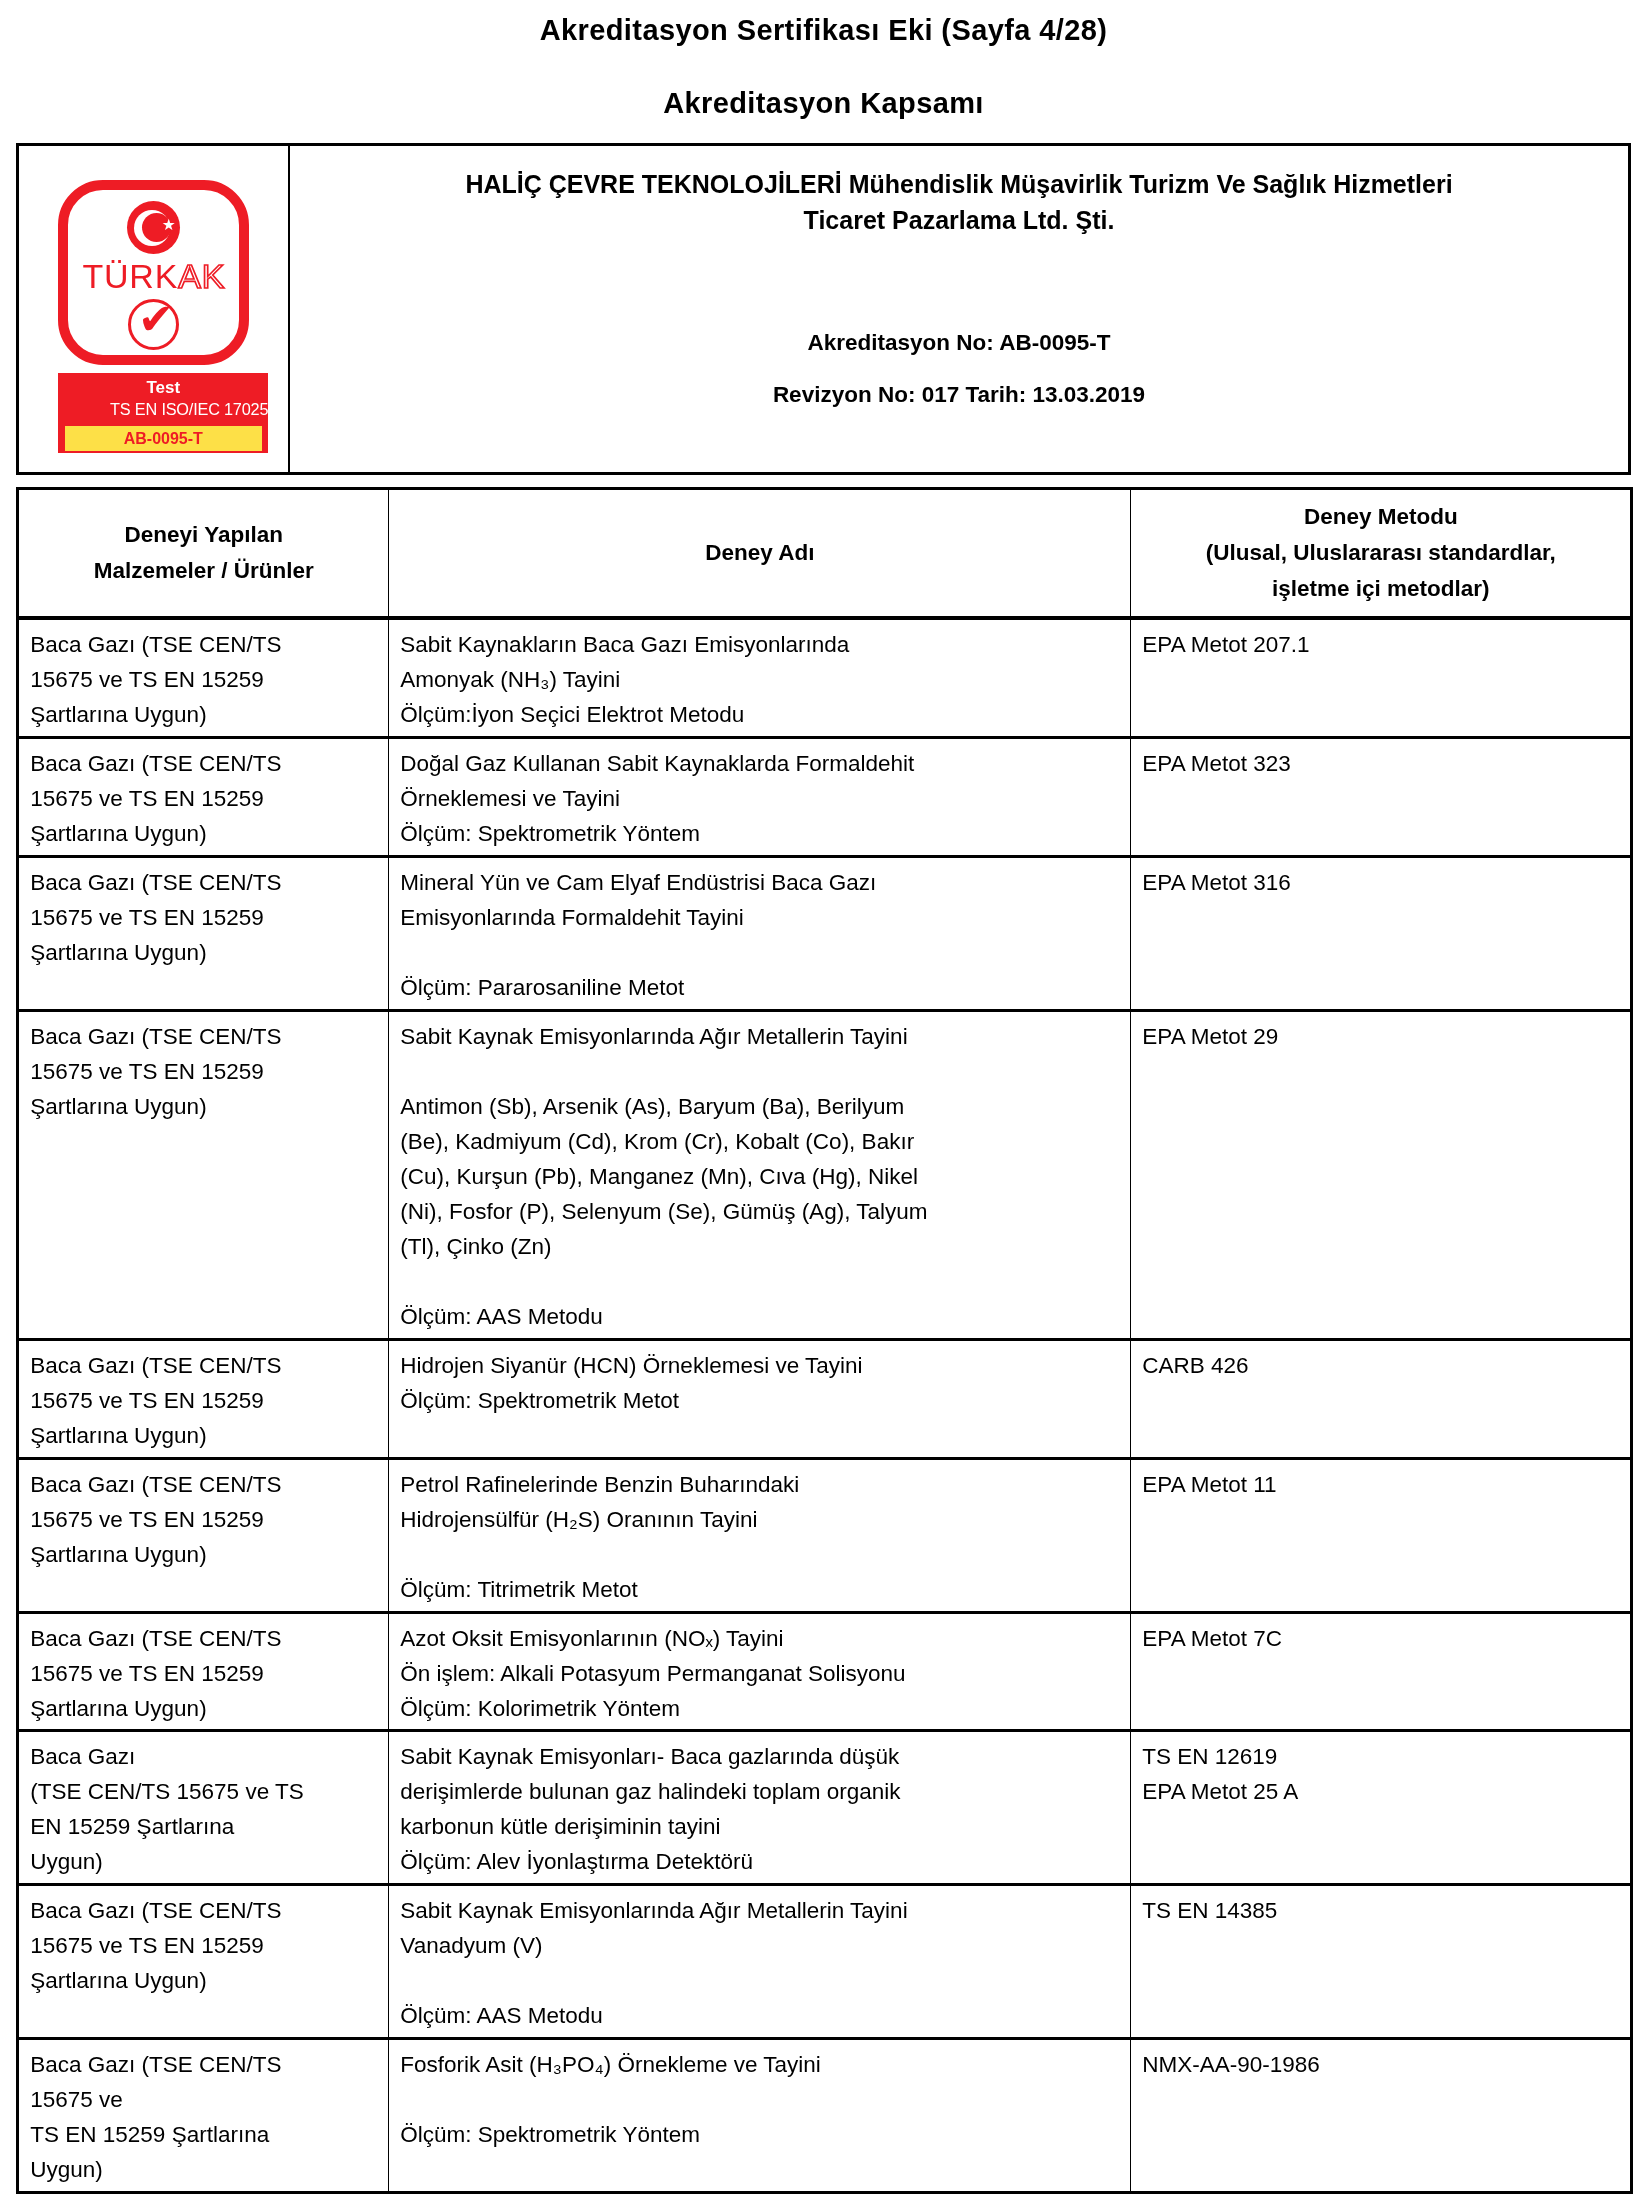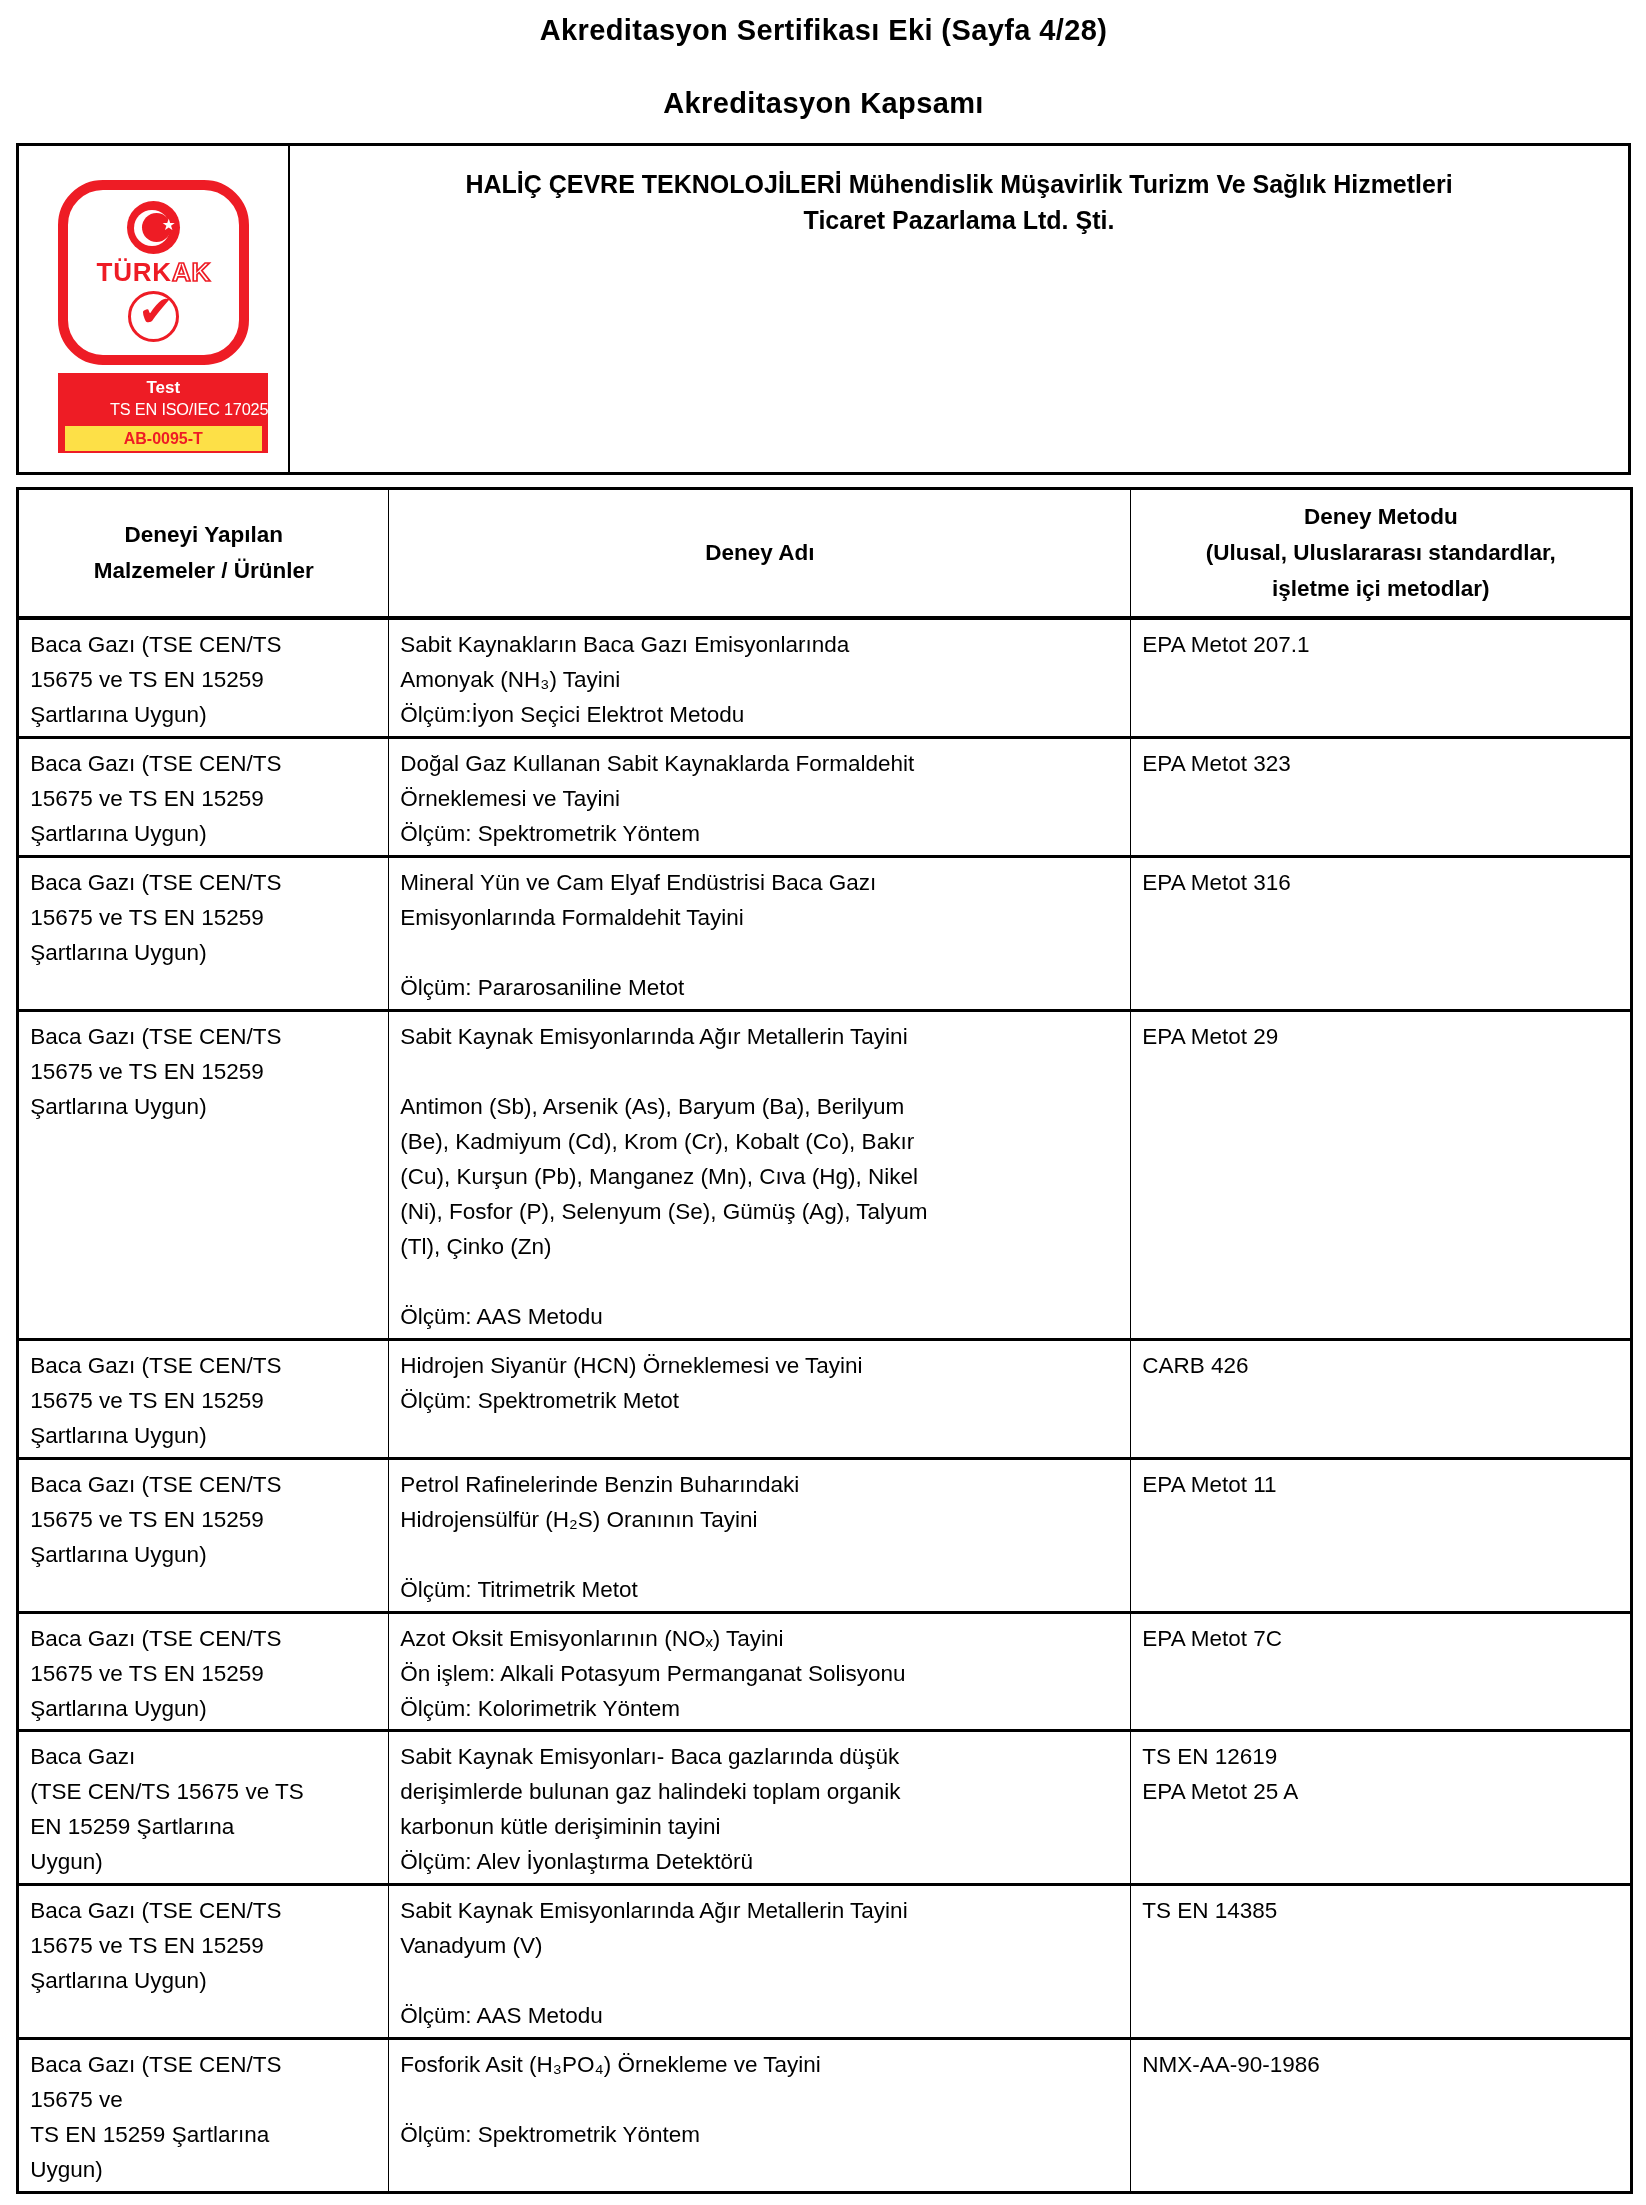--- a/index.html
+++ b/index.html
@@ -67,7 +67,7 @@
   .flag .c1 { position:absolute; left:7px;  top:8.5px; width:36px; height:36px; border-radius:50%; background:#fff; }
   .flag .c2 { position:absolute; left:14.7px; top:11.6px; width:29.5px; height:29.5px; border-radius:50%; background:var(--red); }
   .flag .star { position:absolute; right:4.7px; top:16.3px; color:#fff; font-size:15.5px; line-height:15.5px; }
-  .brand { margin-top:3.1px; font-size:26px; font-weight:bold; color:var(--red); letter-spacing:0.8px; white-space:nowrap; }
+  .brand { margin-top:3.1px; font-size:34px; font-weight:normal; color:var(--red); letter-spacing:0.8px; white-space:nowrap; }
   .brand .outline { color:#fff; -webkit-text-stroke:1.7px var(--red); }
   .check-circle {
     margin-top:3.1px;

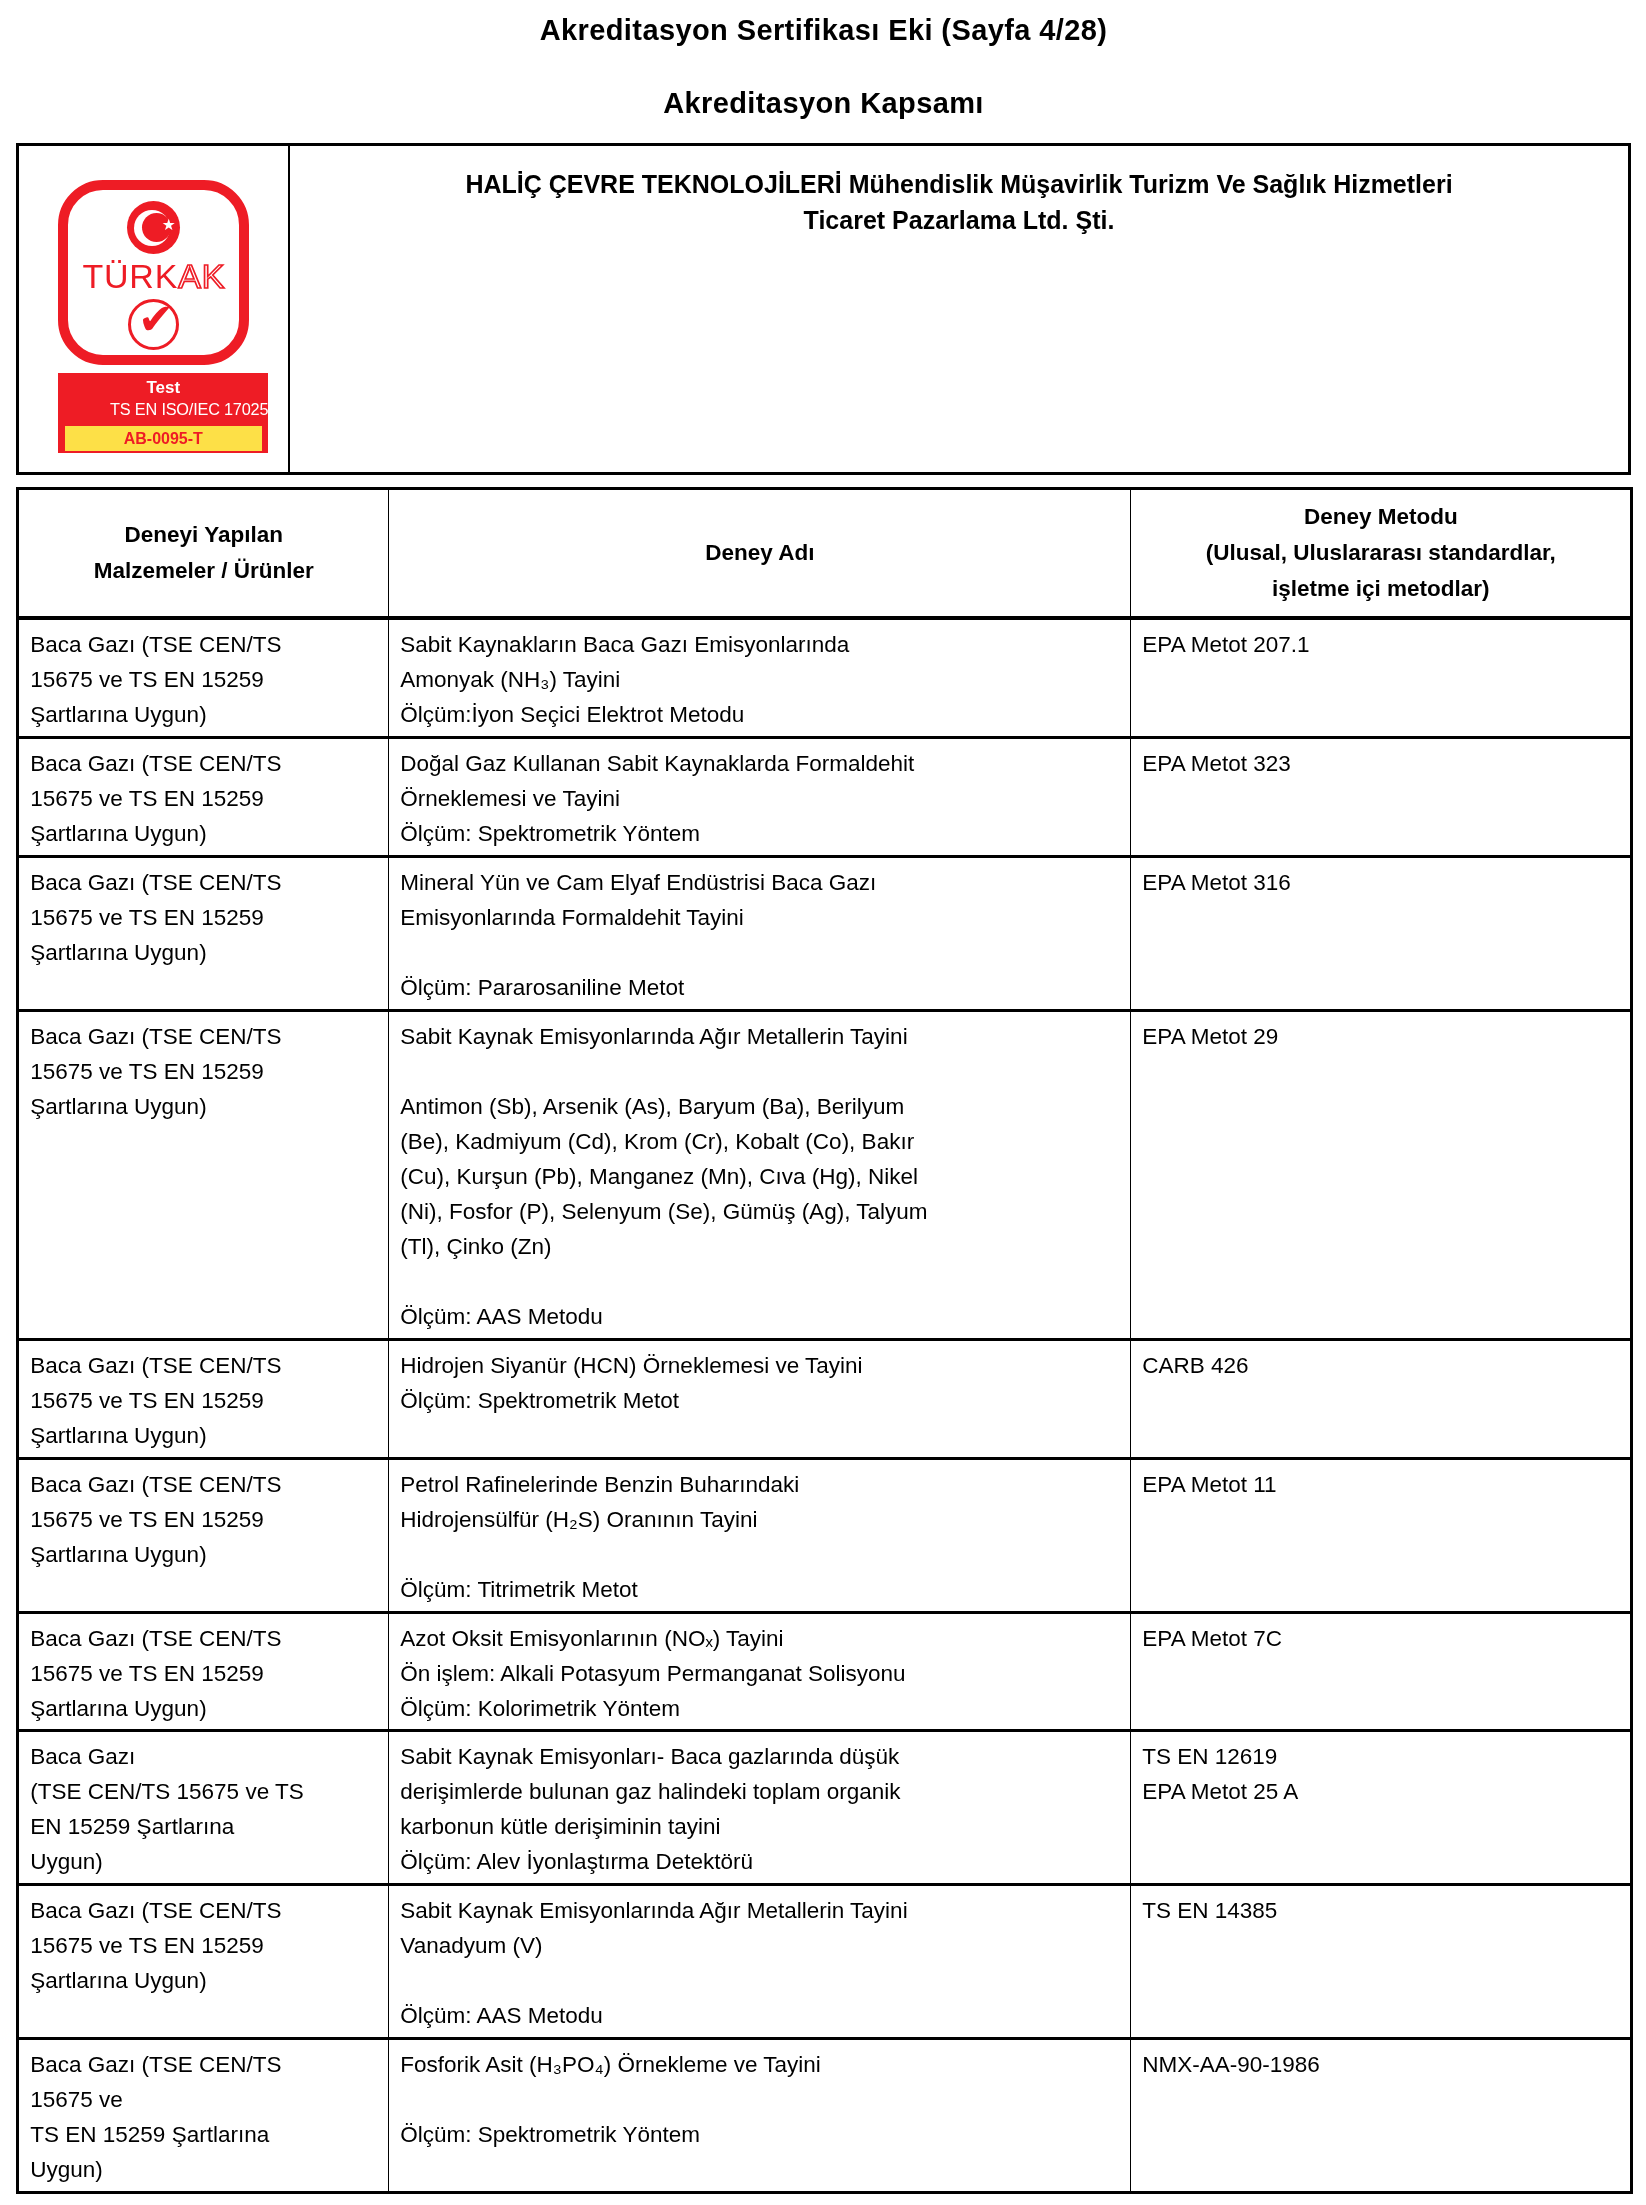--- a/index.html
+++ b/index.html
@@ -157,6 +157,10 @@
   <div class="info-cell">
     <div class="company-name">HALİÇ ÇEVRE TEKNOLOJİLERİ  Mühendislik Müşavirlik Turizm Ve Sağlık Hizmetleri</div>
     <div class="company-name" style="margin-top:0;">Ticaret Pazarlama Ltd. Şti.</div>
+    <div class="accr-block">
+      <div class="accr-no">Akreditasyon No: AB-0095-T</div>
+      <div class="rev-no">Revizyon No: 017 Tarih:  13.03.2019</div>
+    </div>
   </div>
 </div>
 

